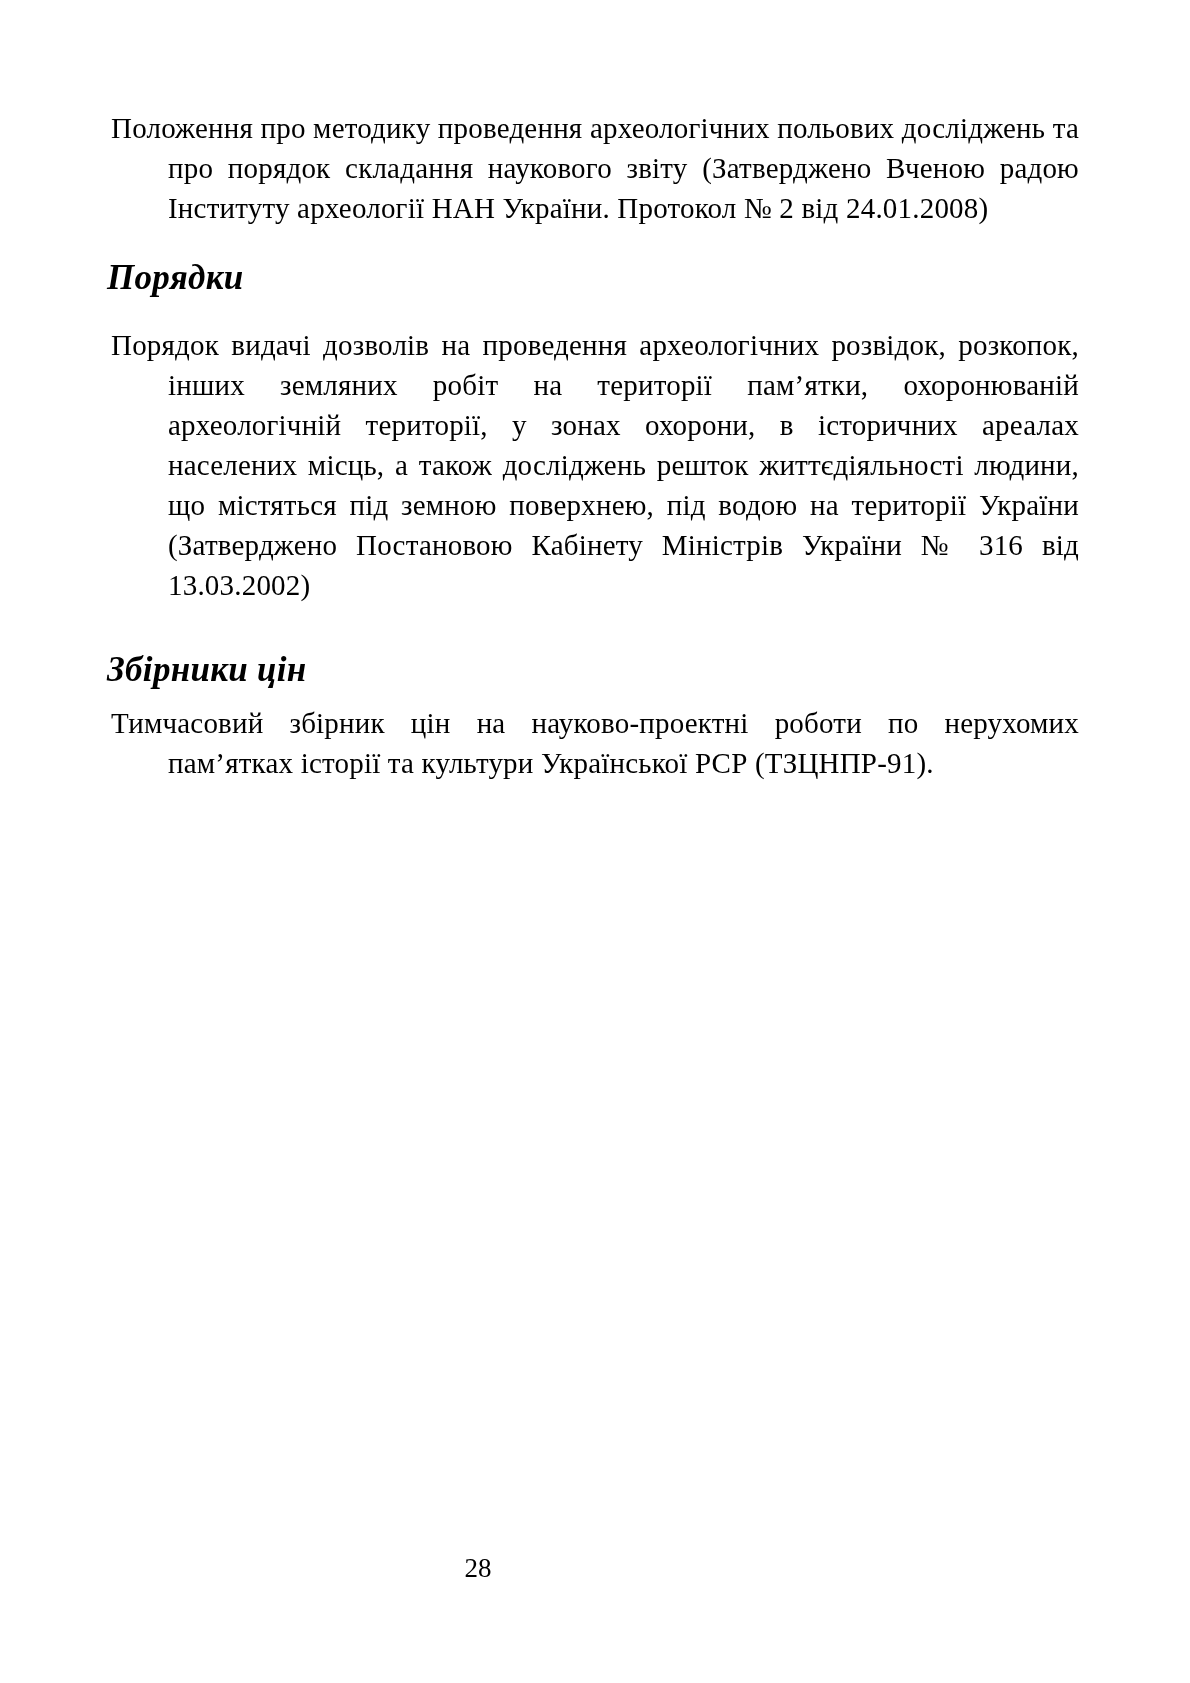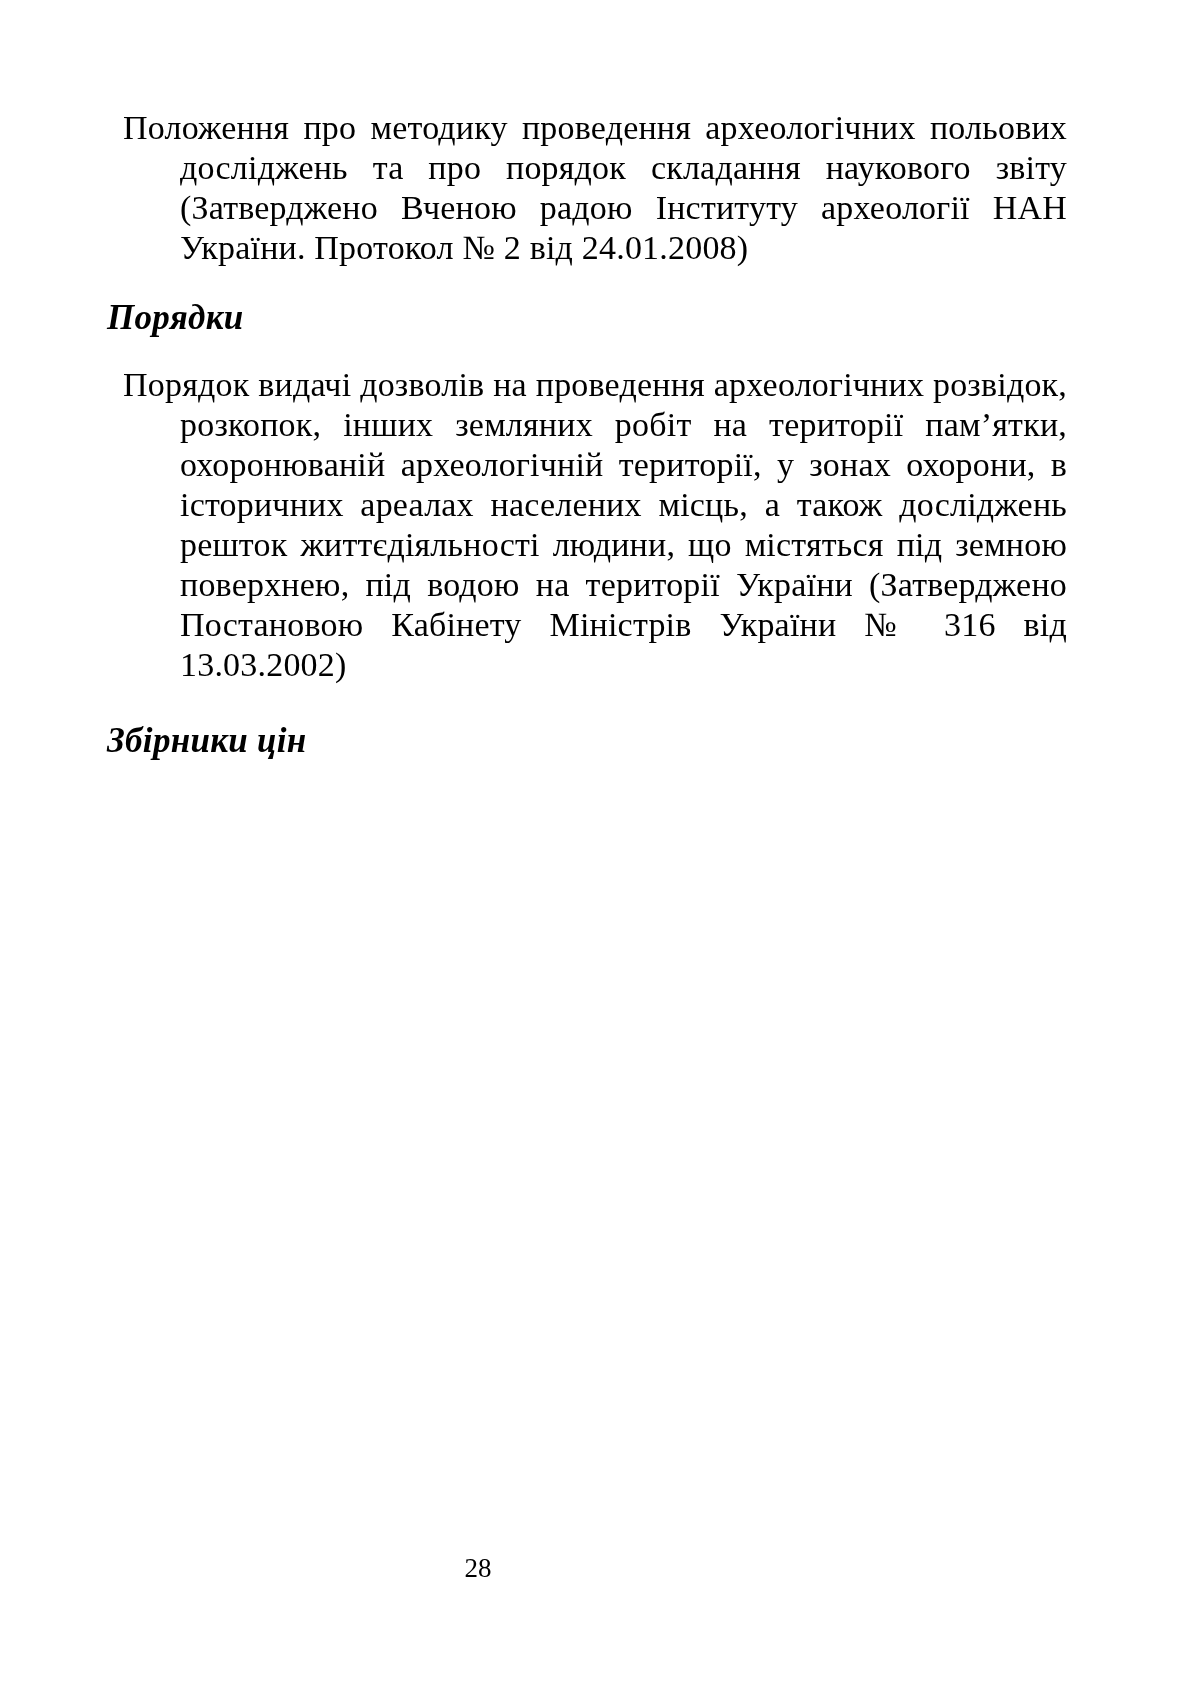--- a/index.html
+++ b/index.html
@@ -23,8 +23,8 @@
     width: 976px;
   }
   .body-para {
-    margin: 16px;
-    font-size: 34px;
+    margin: 4px;
+    font-size: 29px;
     line-height: 40px;
     text-align: justify;
     padding-left: 57px;

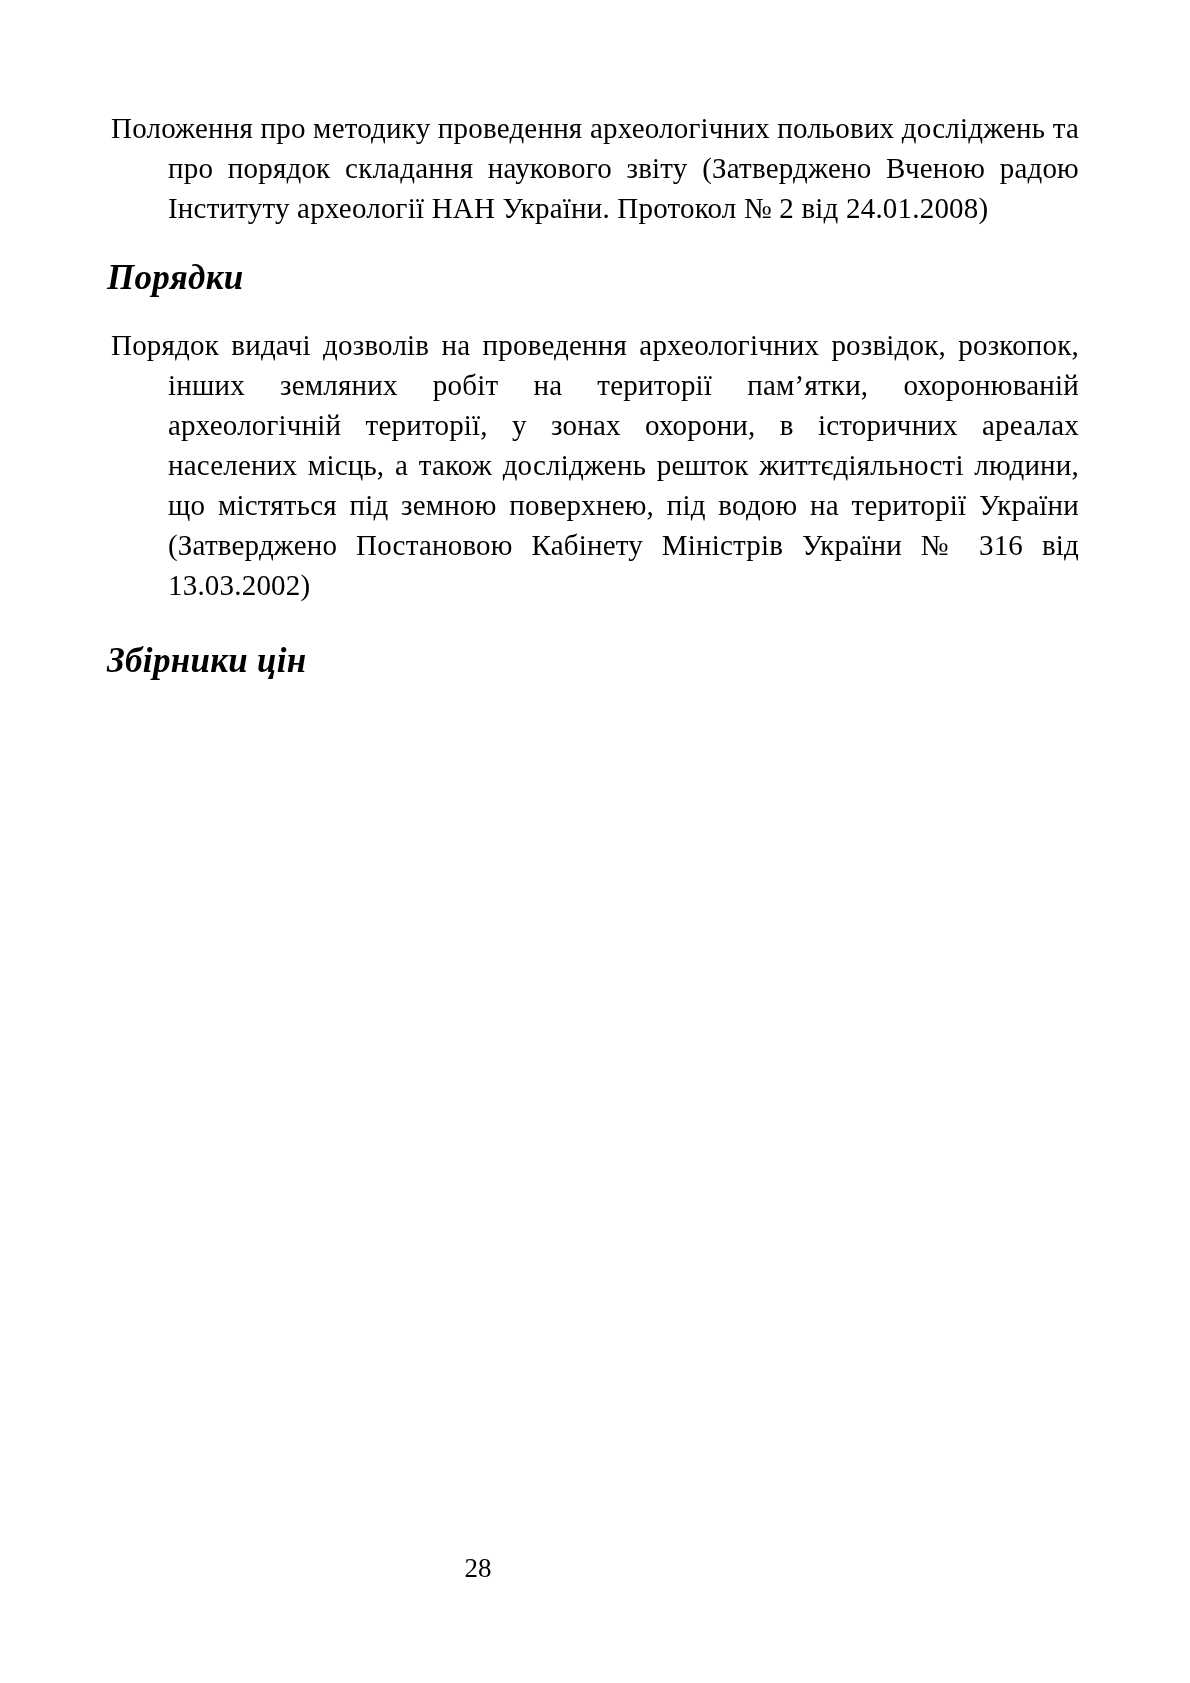--- a/index.html
+++ b/index.html
@@ -41,7 +41,7 @@
     letter-spacing: 0.3px;
   }
   .heading-1 { margin-top: 30px;  margin-bottom: 27px; }
-  .heading-2 { margin-top: 36px;  margin-bottom: 13px; }
+  .heading-2 { margin-top: 45px;  margin-bottom: 13px; }
   .page-number {
     position: absolute;
     left: 0;

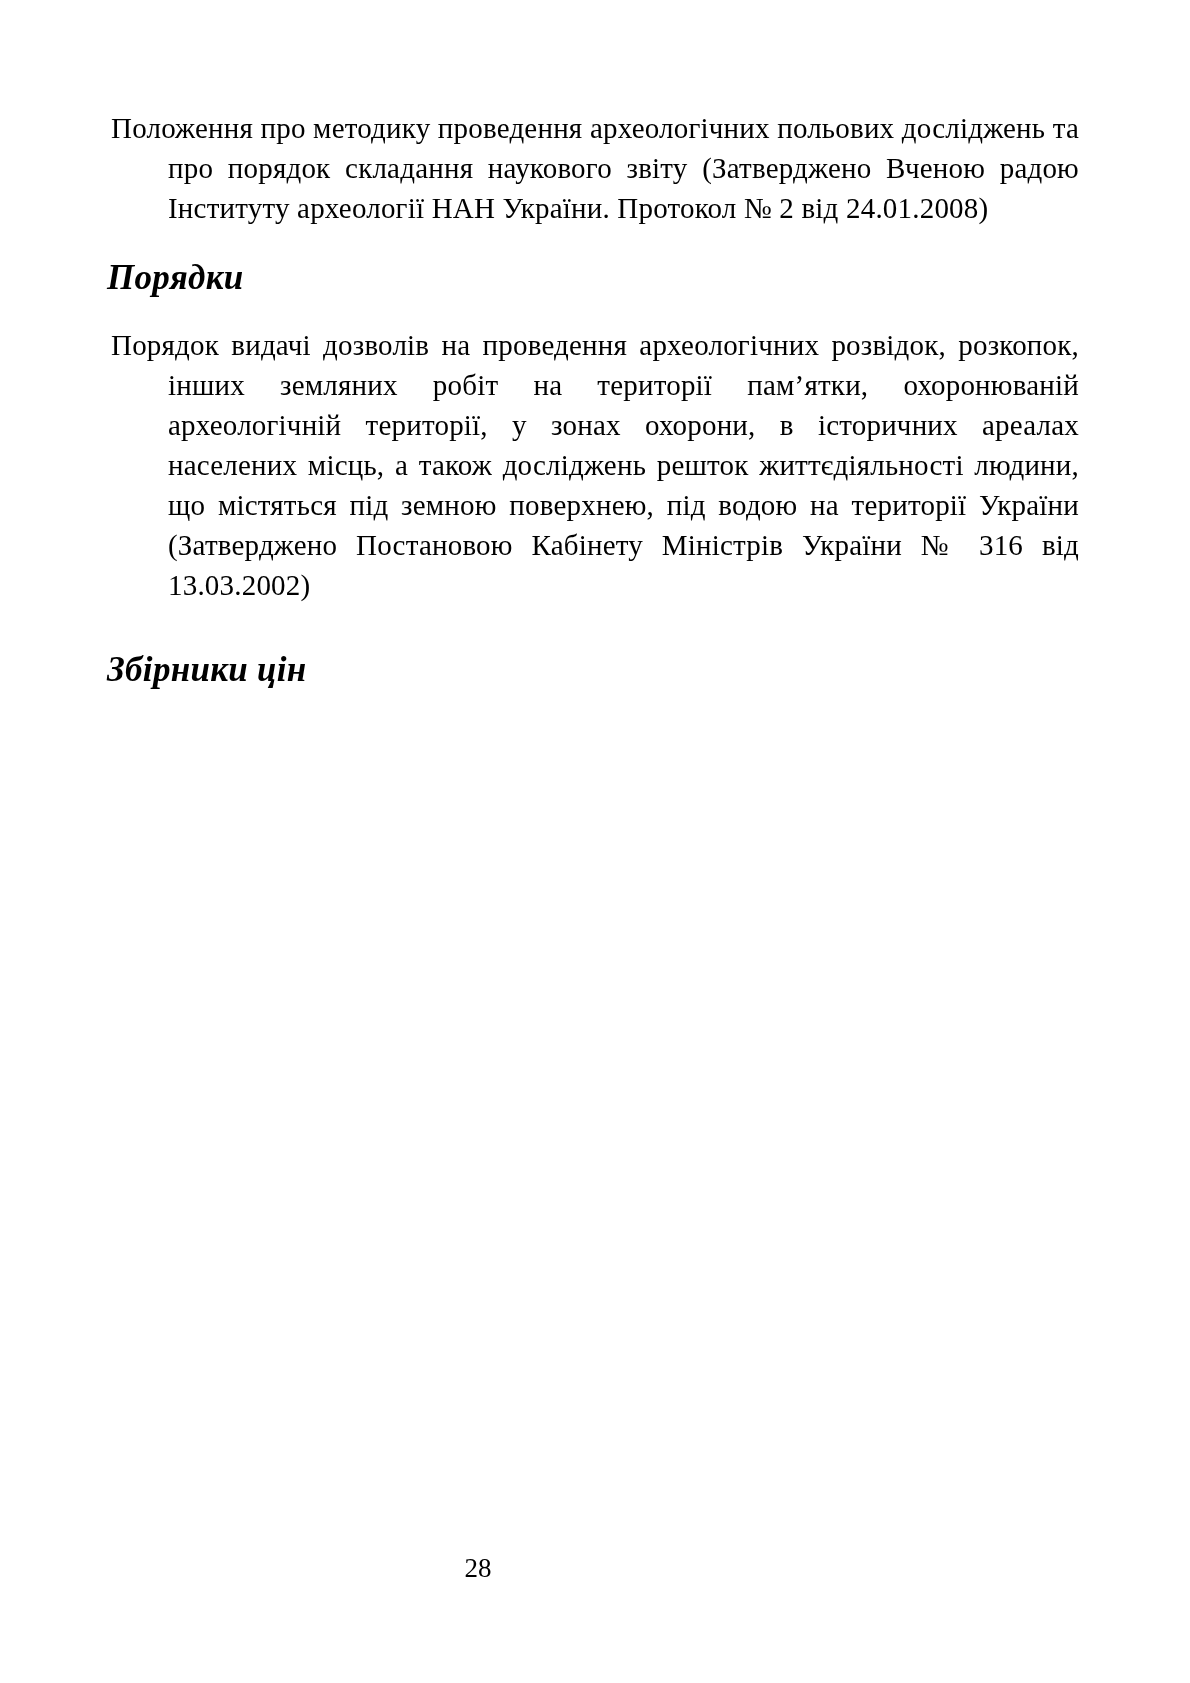--- a/index.html
+++ b/index.html
@@ -66,6 +66,7 @@
 
     <h2 class="section-heading heading-2">Збірники цін</h2>
 
+    <p class="body-para">Тимчасовий збірник цін на науково-проектні роботи по нерухомих пам’ятках історії та культури Української РСР (ТЗЦНПР-91).</p>
 
   </div>
 

